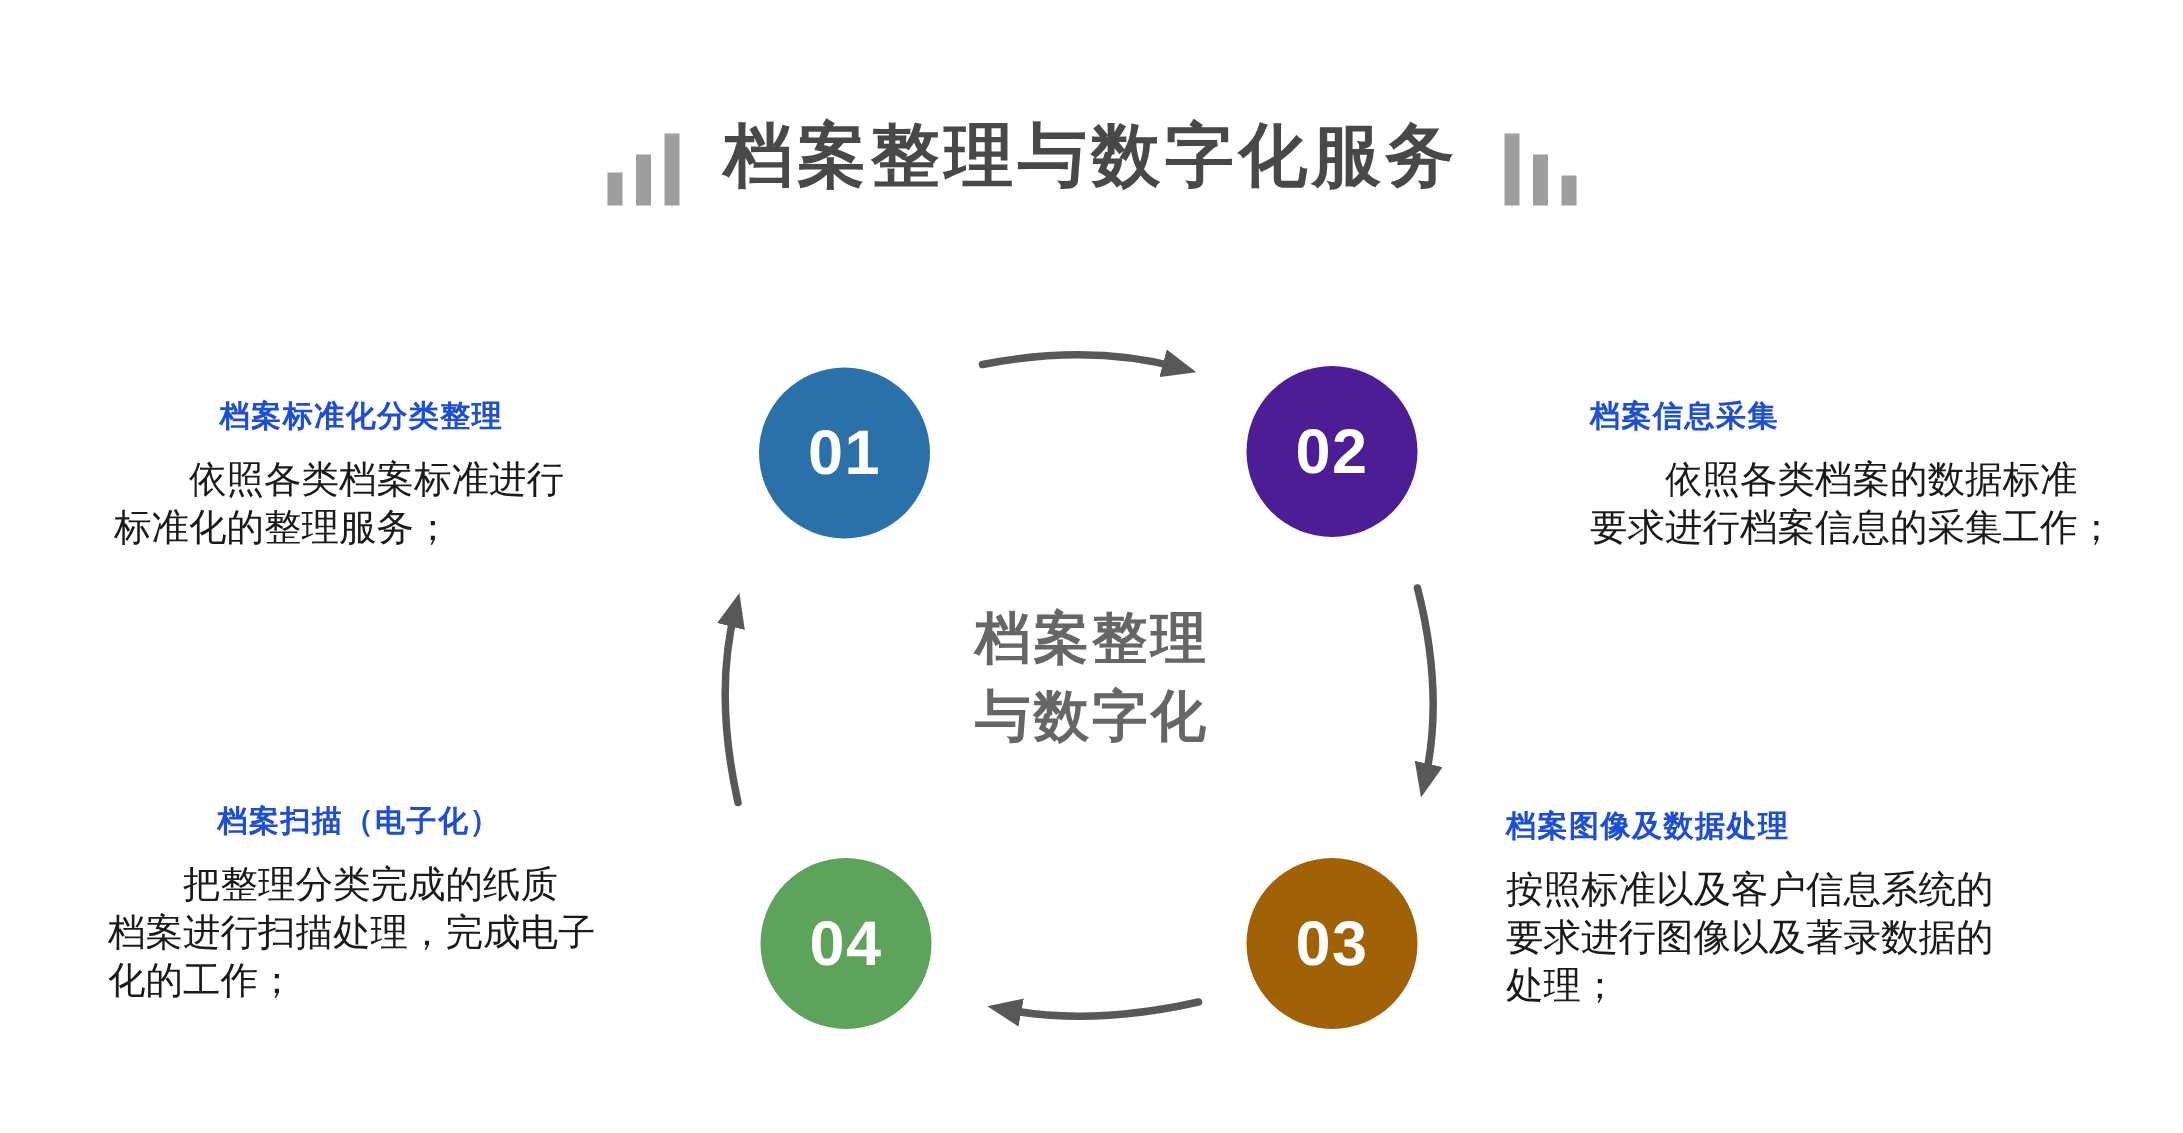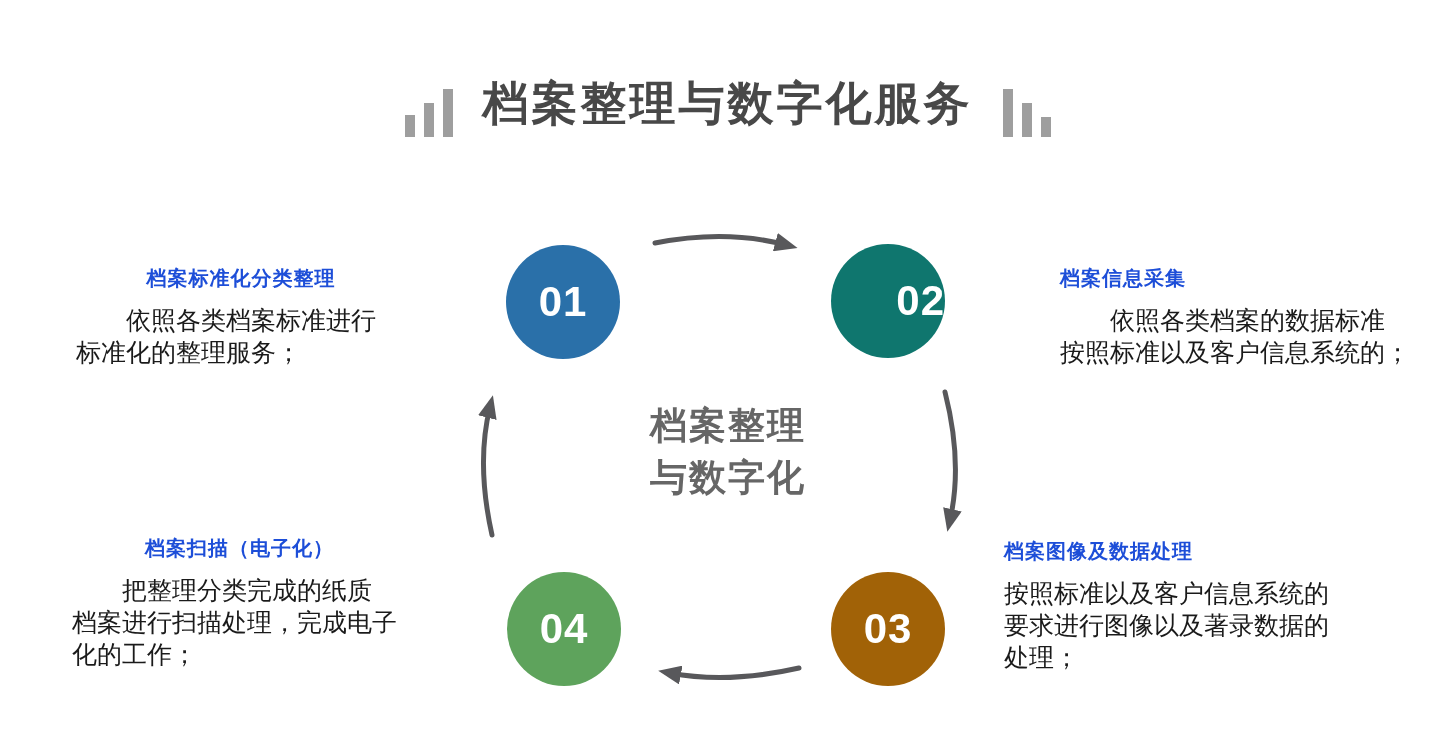--- a/index.html
+++ b/index.html
@@ -157,7 +157,7 @@
   <div class="circle circle-1" style="background-color: rgb(42, 112, 169);">
     <span>01</span>
   </div>
-  <div class="circle circle-2" style="background-color: #0f766e; justify-content: flex-end;">
+  <div class="circle circle-2" style="background-color: #4c1d95;">
     <span>02</span>
   </div>
   <div class="circle circle-3" style="background-color: #a16207;">

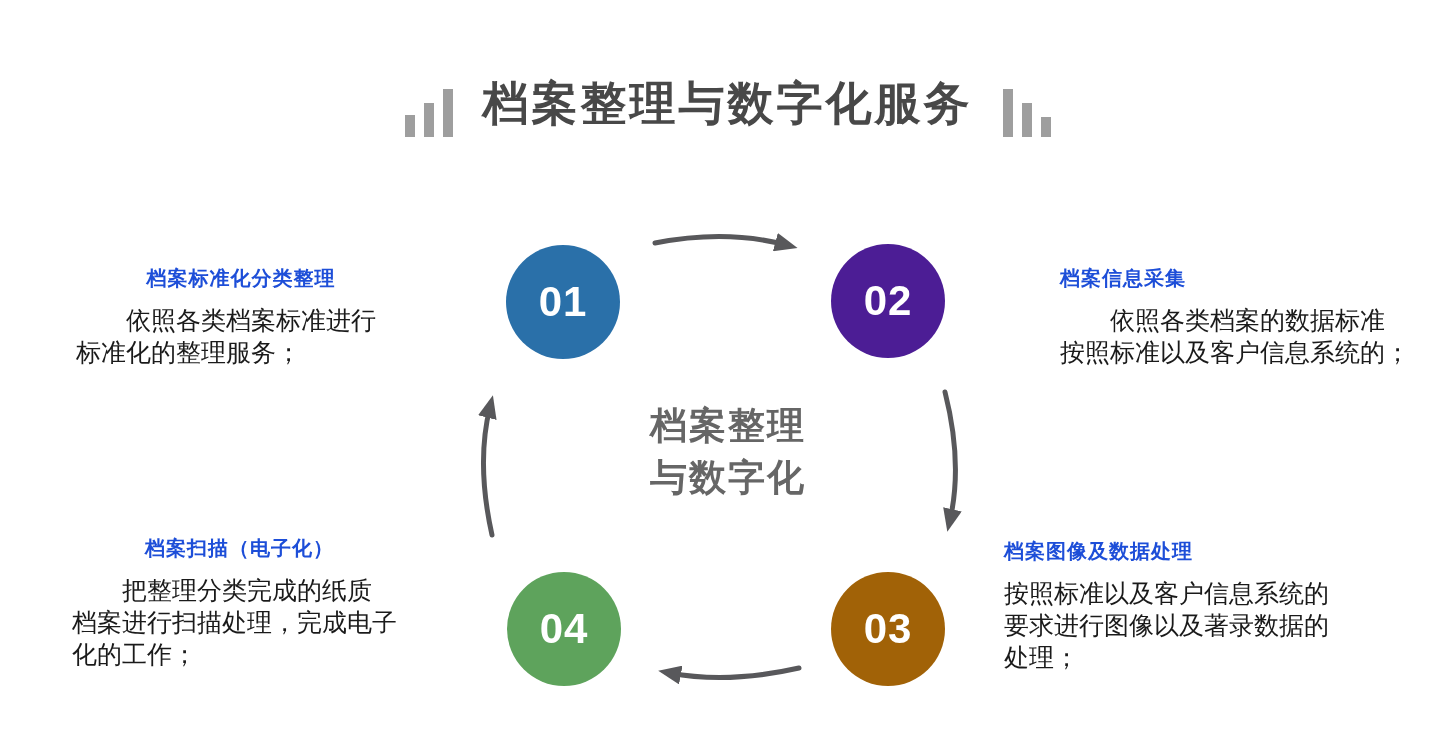--- a/index.html
+++ b/index.html
@@ -179,7 +179,7 @@
   <div class="step-text step-2-text">
     <div class="step-heading">档案信息采集</div>
     <div class="step-desc">　　依照各类档案的数据标准
-按照标准以及客户信息系统的；</div>
+要求进行档案信息的采集工作；</div>
   </div>
 
   <div class="step-text step-3-text">

